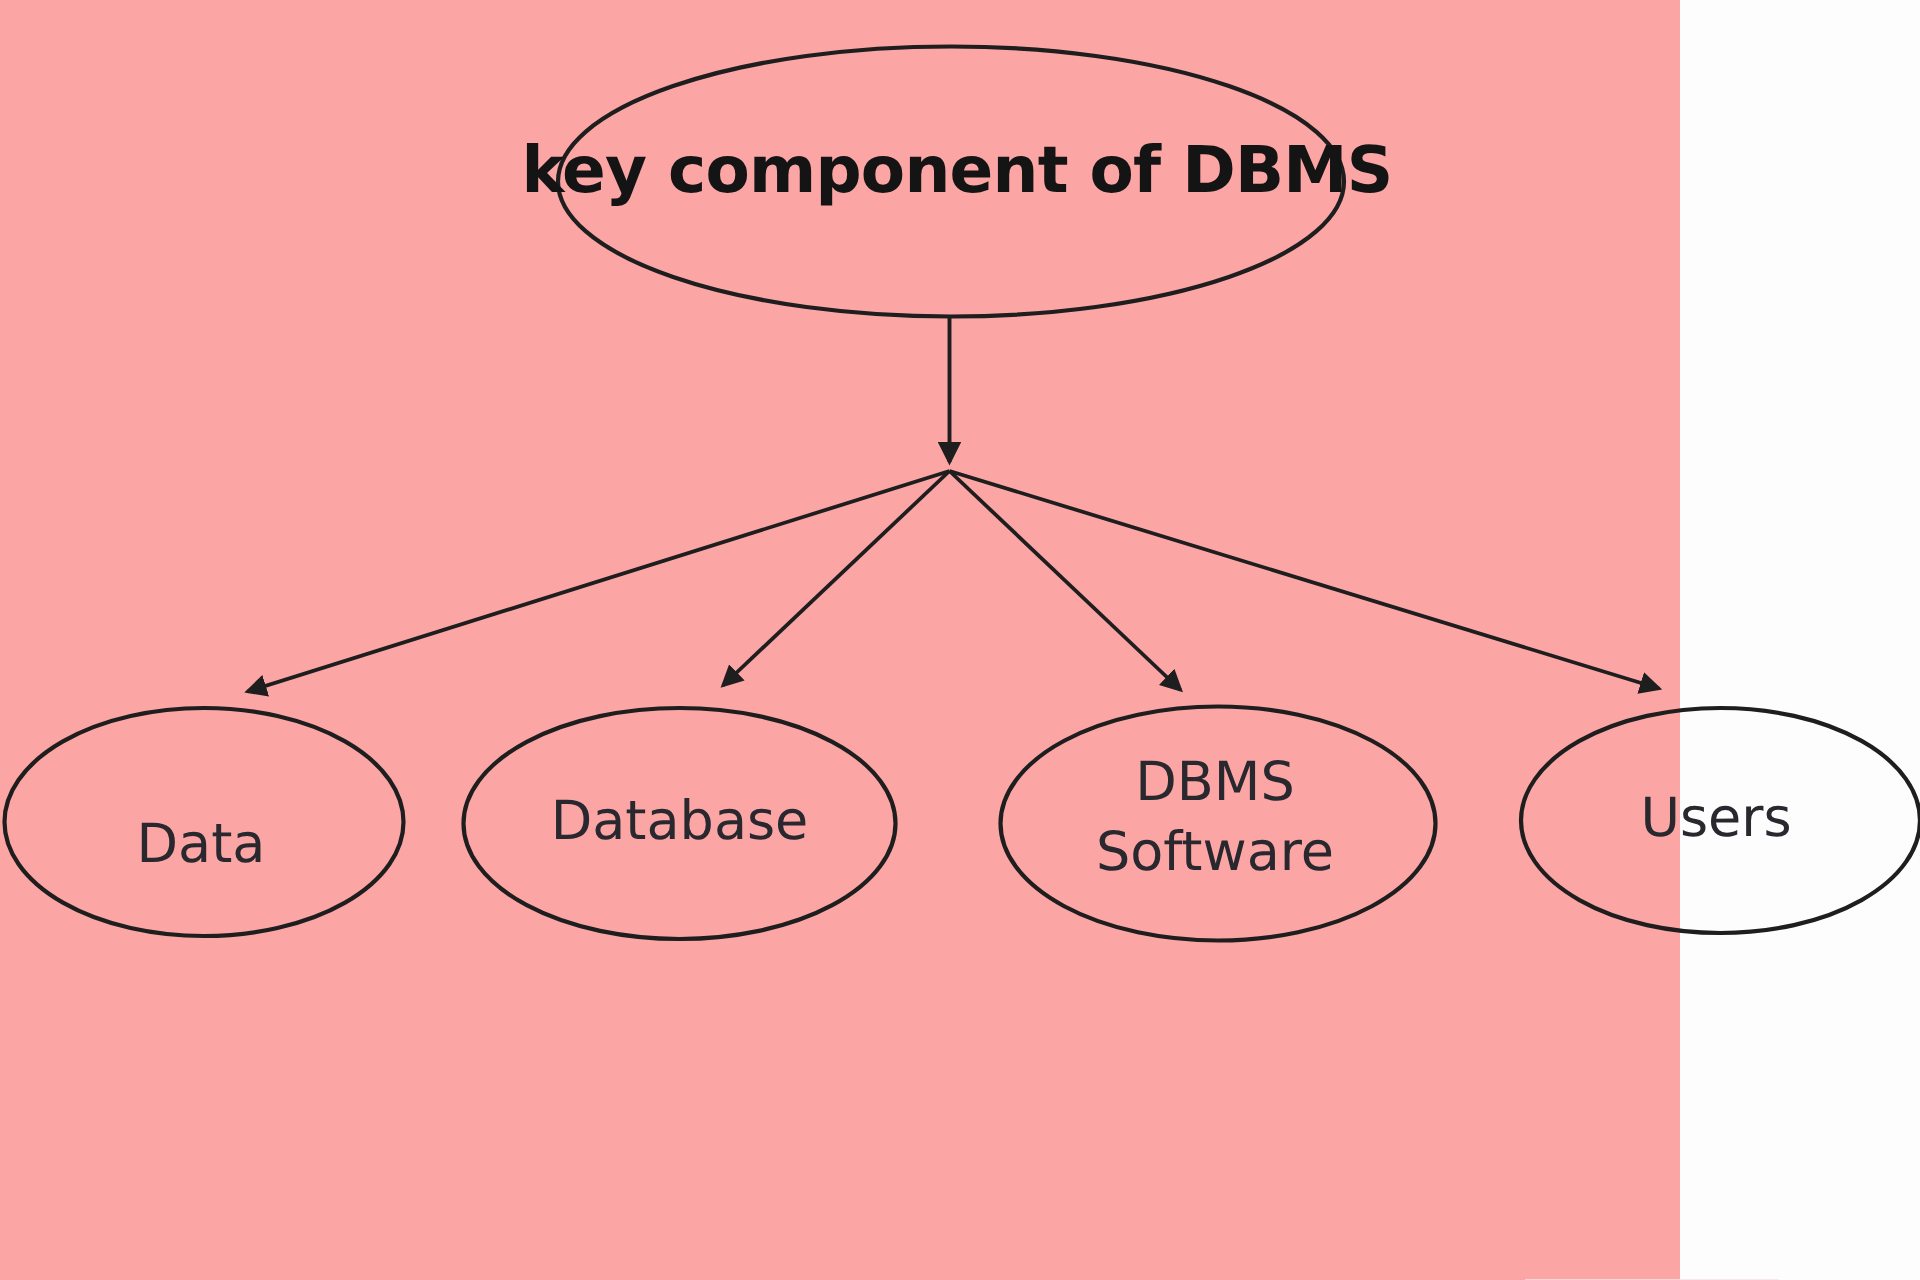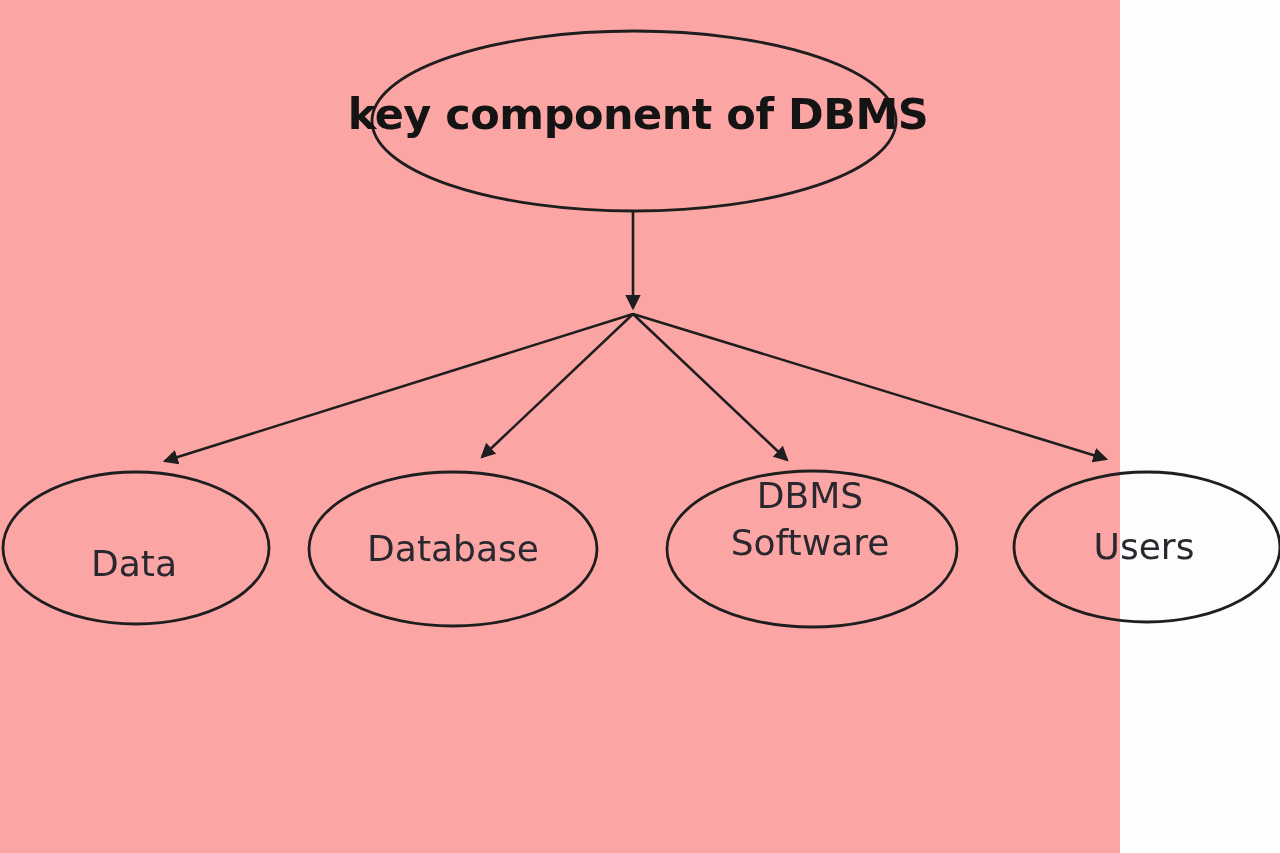--- a/index.html
+++ b/index.html
@@ -77,7 +77,7 @@
 
   <div class="node-label child-label" style="left: 453px; top: 549px;">Database</div>
 
-  <div class="node-label child-label" style="left: 810px; top: 520px;">DBMS
+  <div class="node-label child-label" style="left: 810px; top: 546px;">DBMS
 Software</div>
 
   <div class="node-label child-label" style="left: 1144px; top: 547px;">Users</div>

